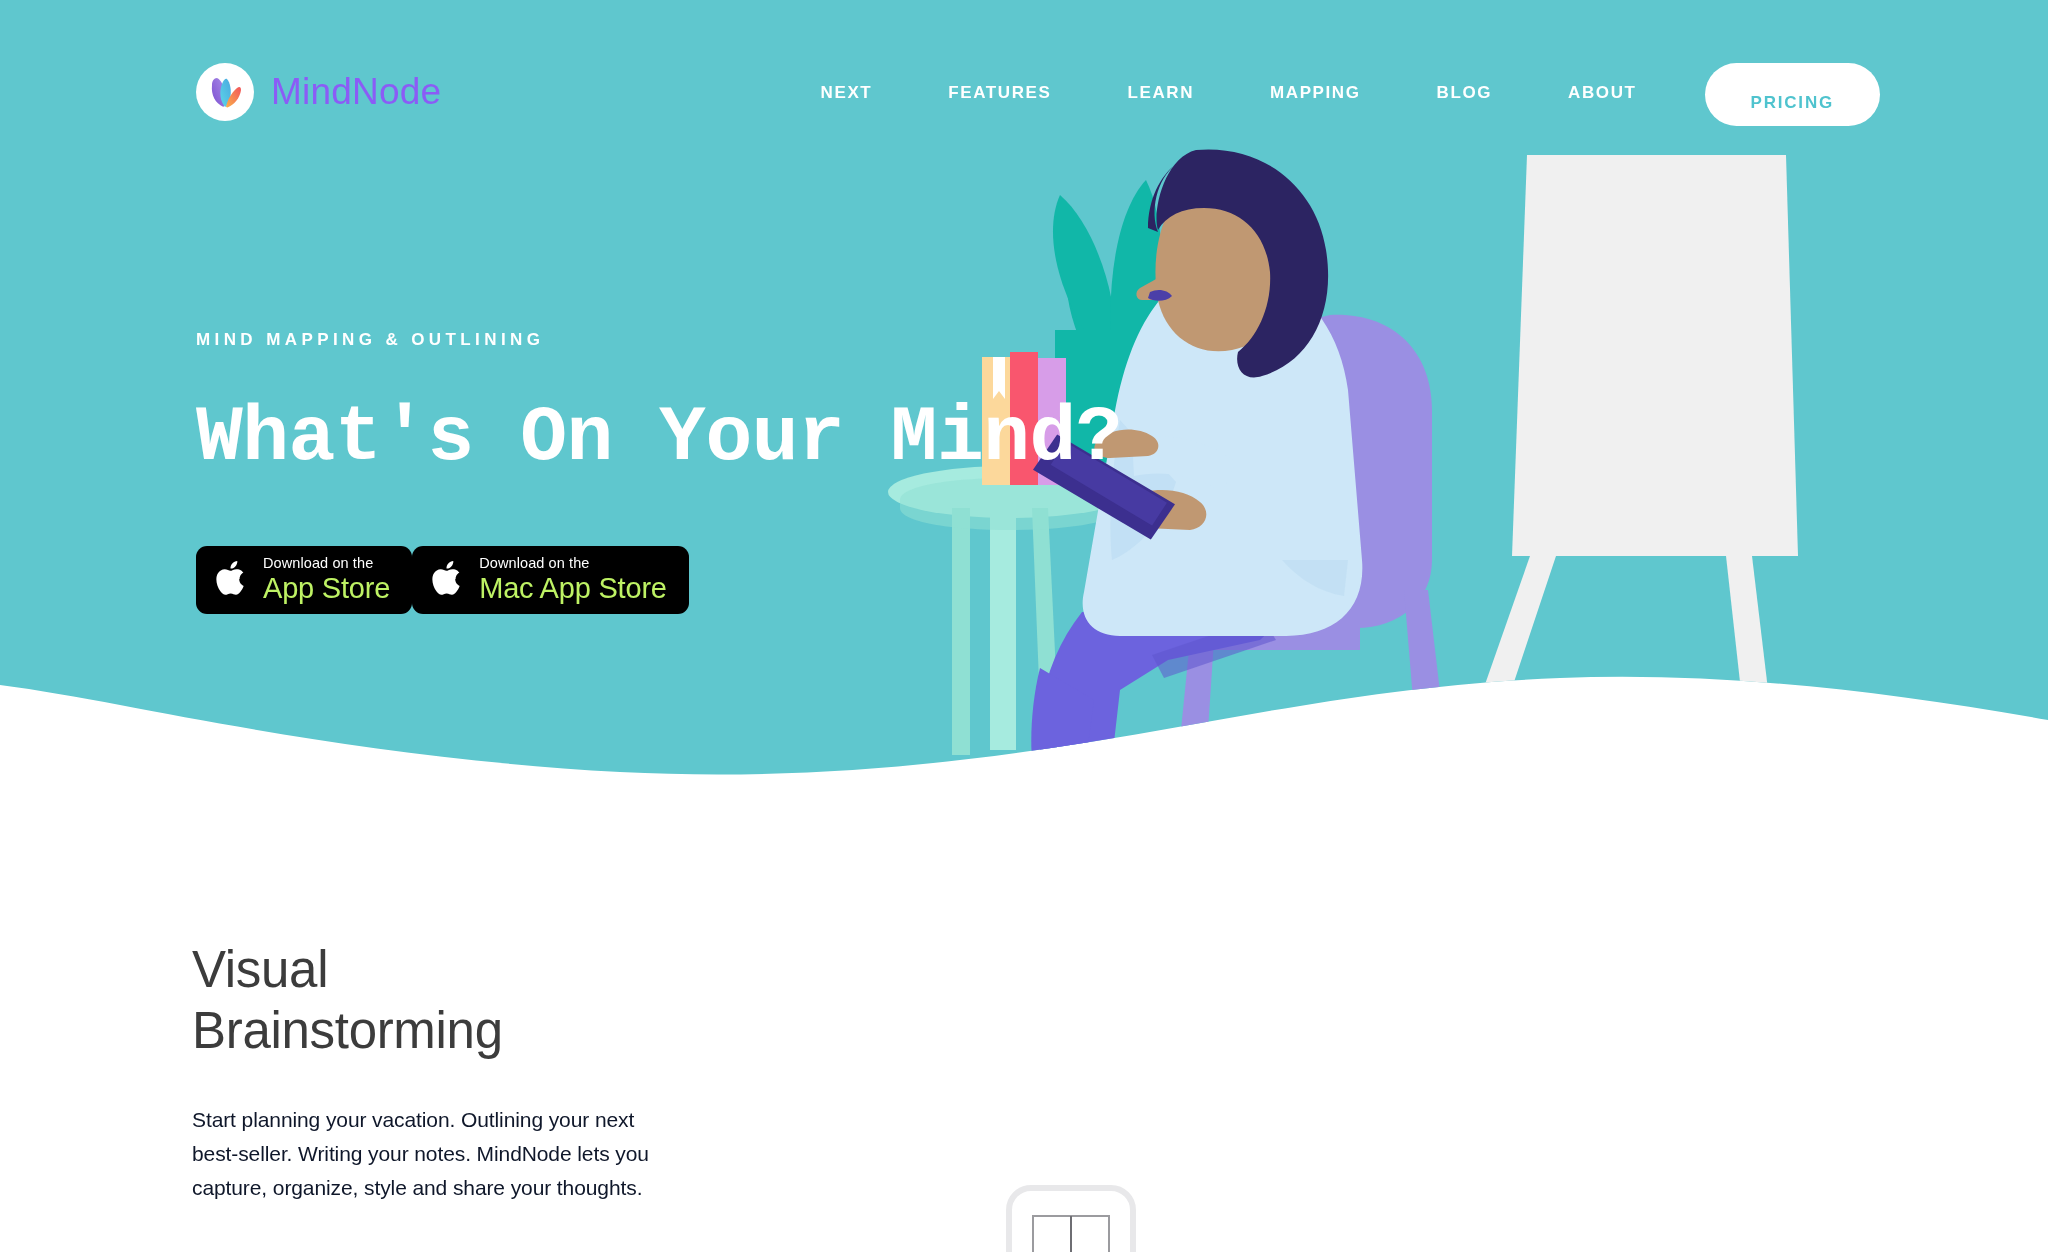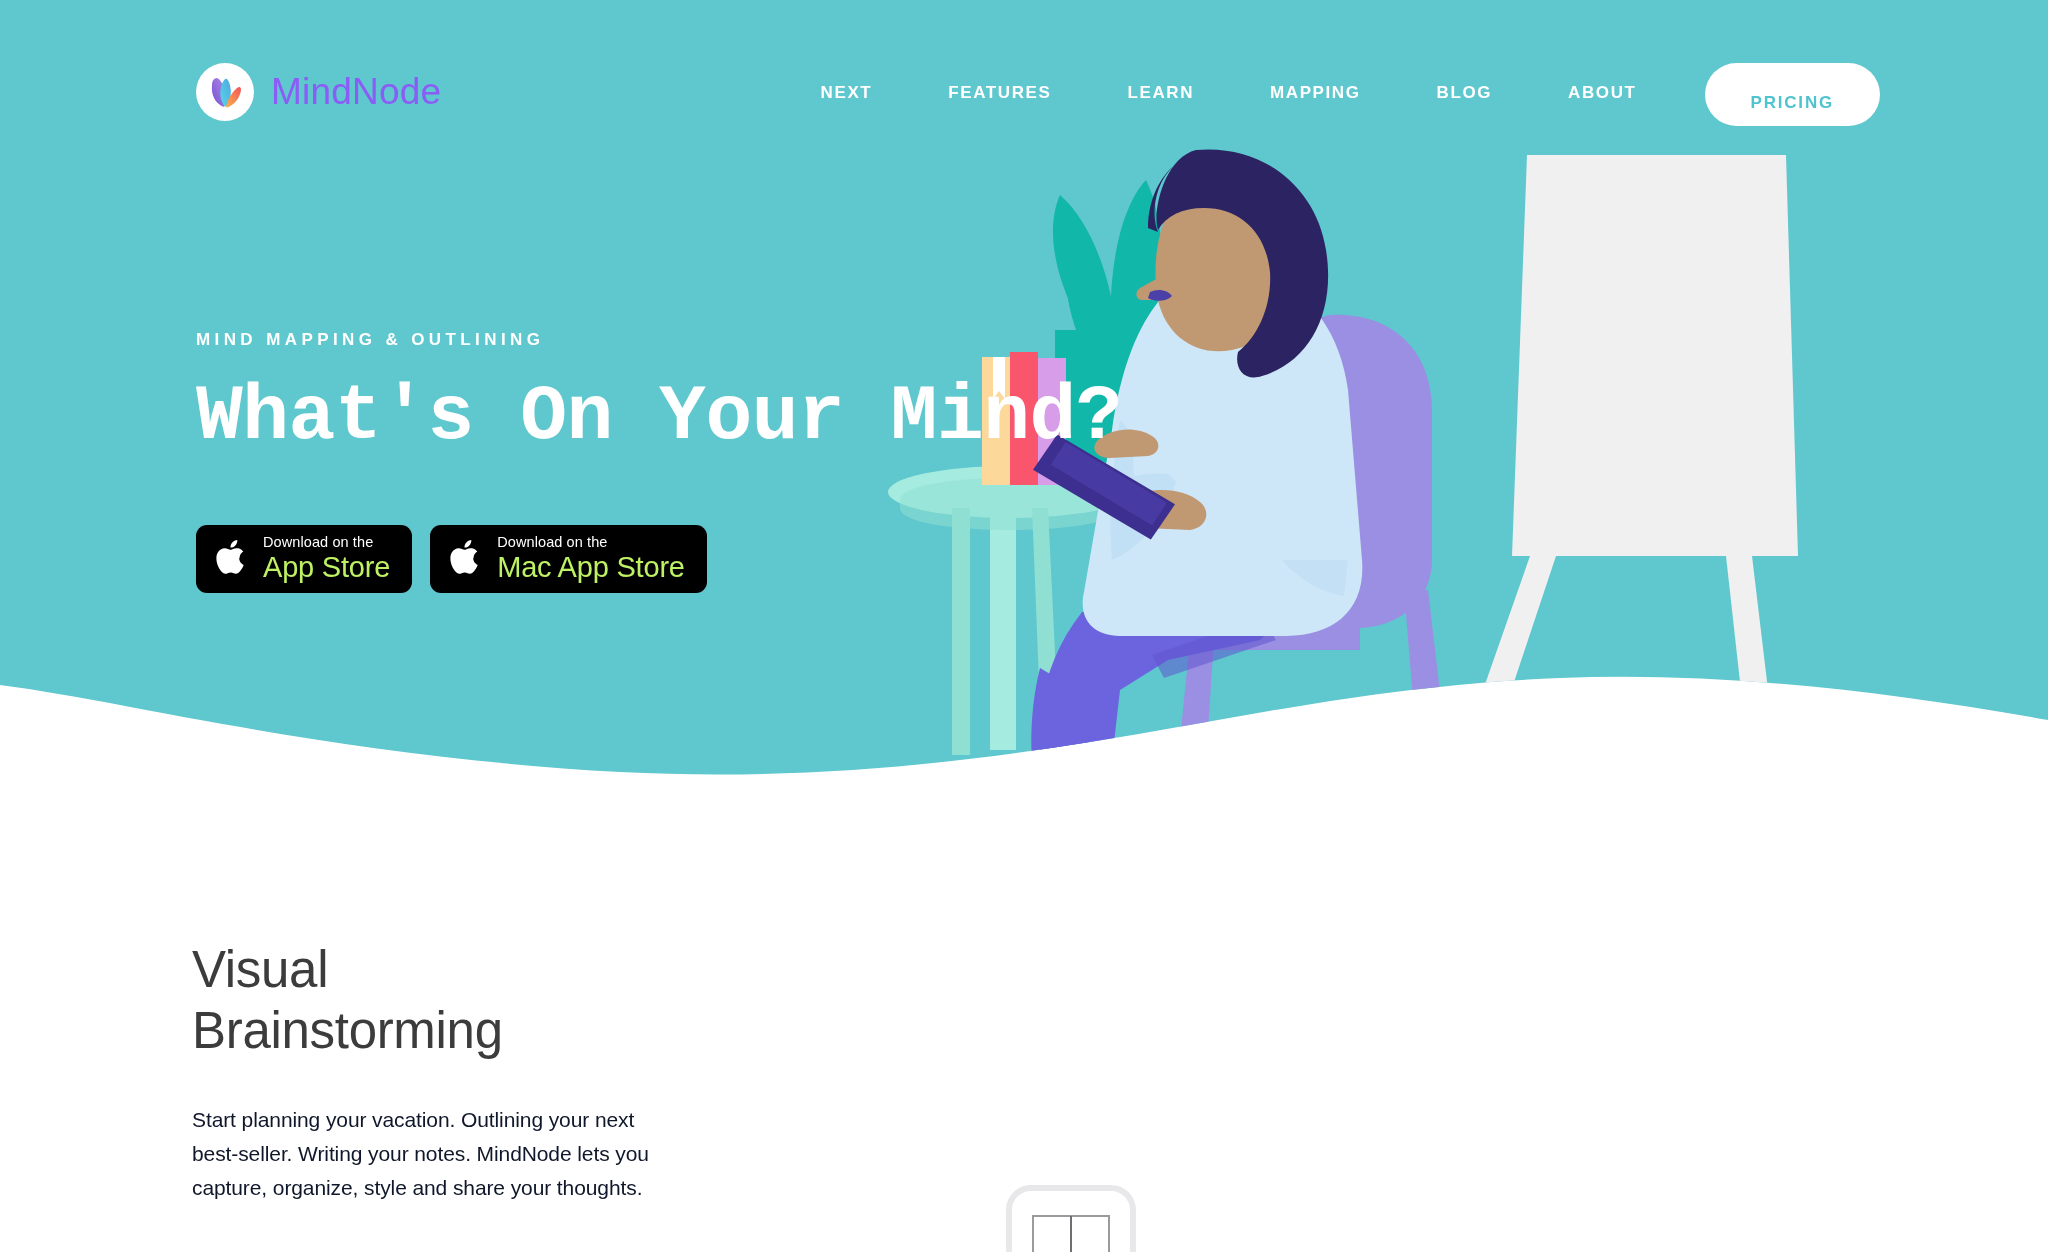--- a/index.html
+++ b/index.html
@@ -87,7 +87,7 @@
     font-size:17px;
     font-weight:700;
     letter-spacing:4.4px;
-    margin-bottom:27px;
+    margin-bottom:48px;
   }
   .headline {
     color:#ffffff;

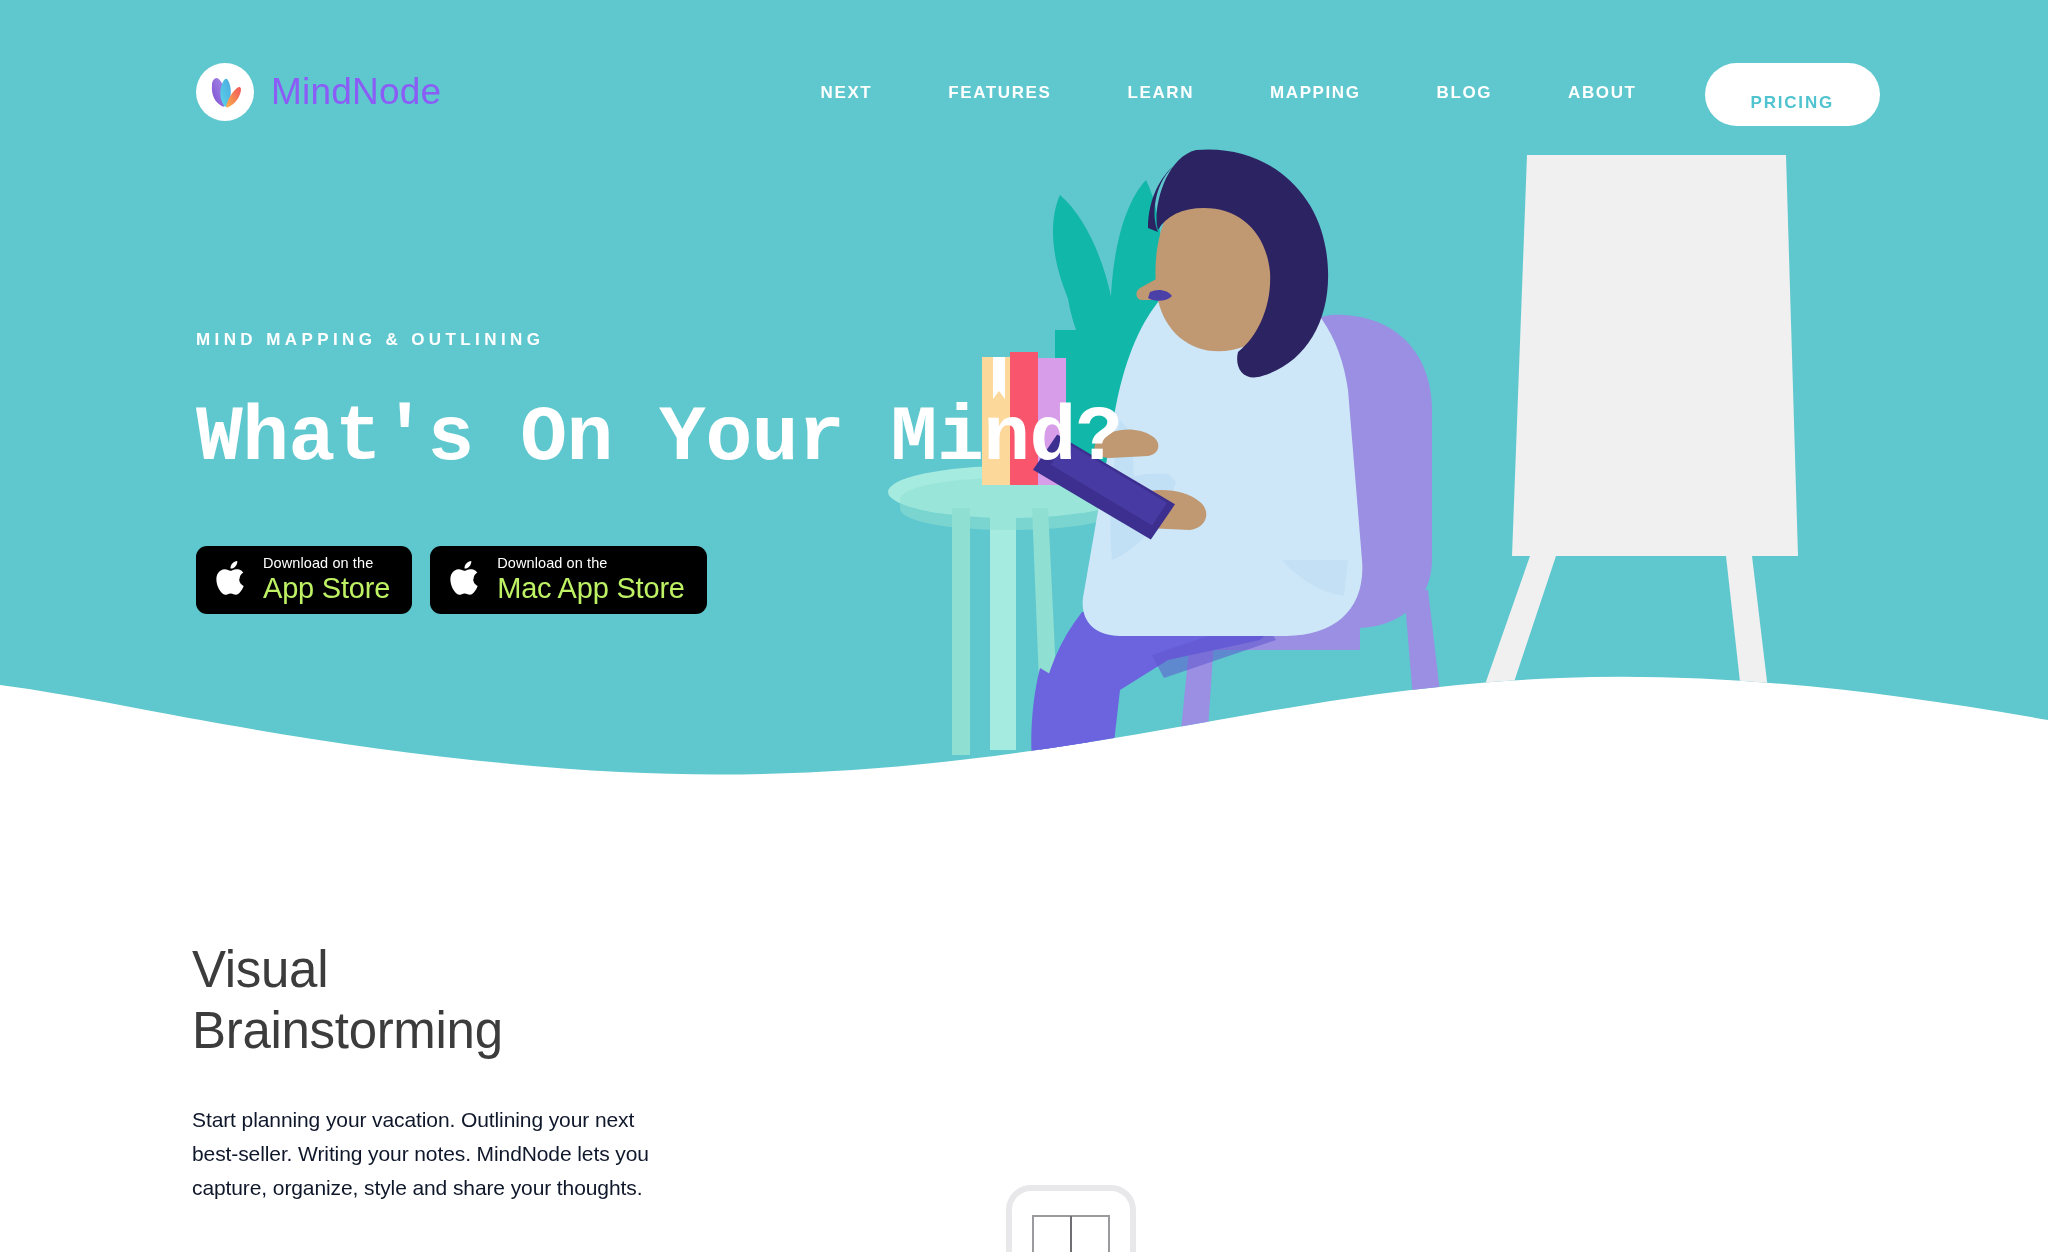--- a/index.html
+++ b/index.html
@@ -100,7 +100,7 @@
     font-family:Liberation Mono, monospace;
   }
 
-  .badges { display:flex; gap:18px; }
+  .badges { display:flex; }
   .badge {
     background:#000000;
     border-radius:11px;

